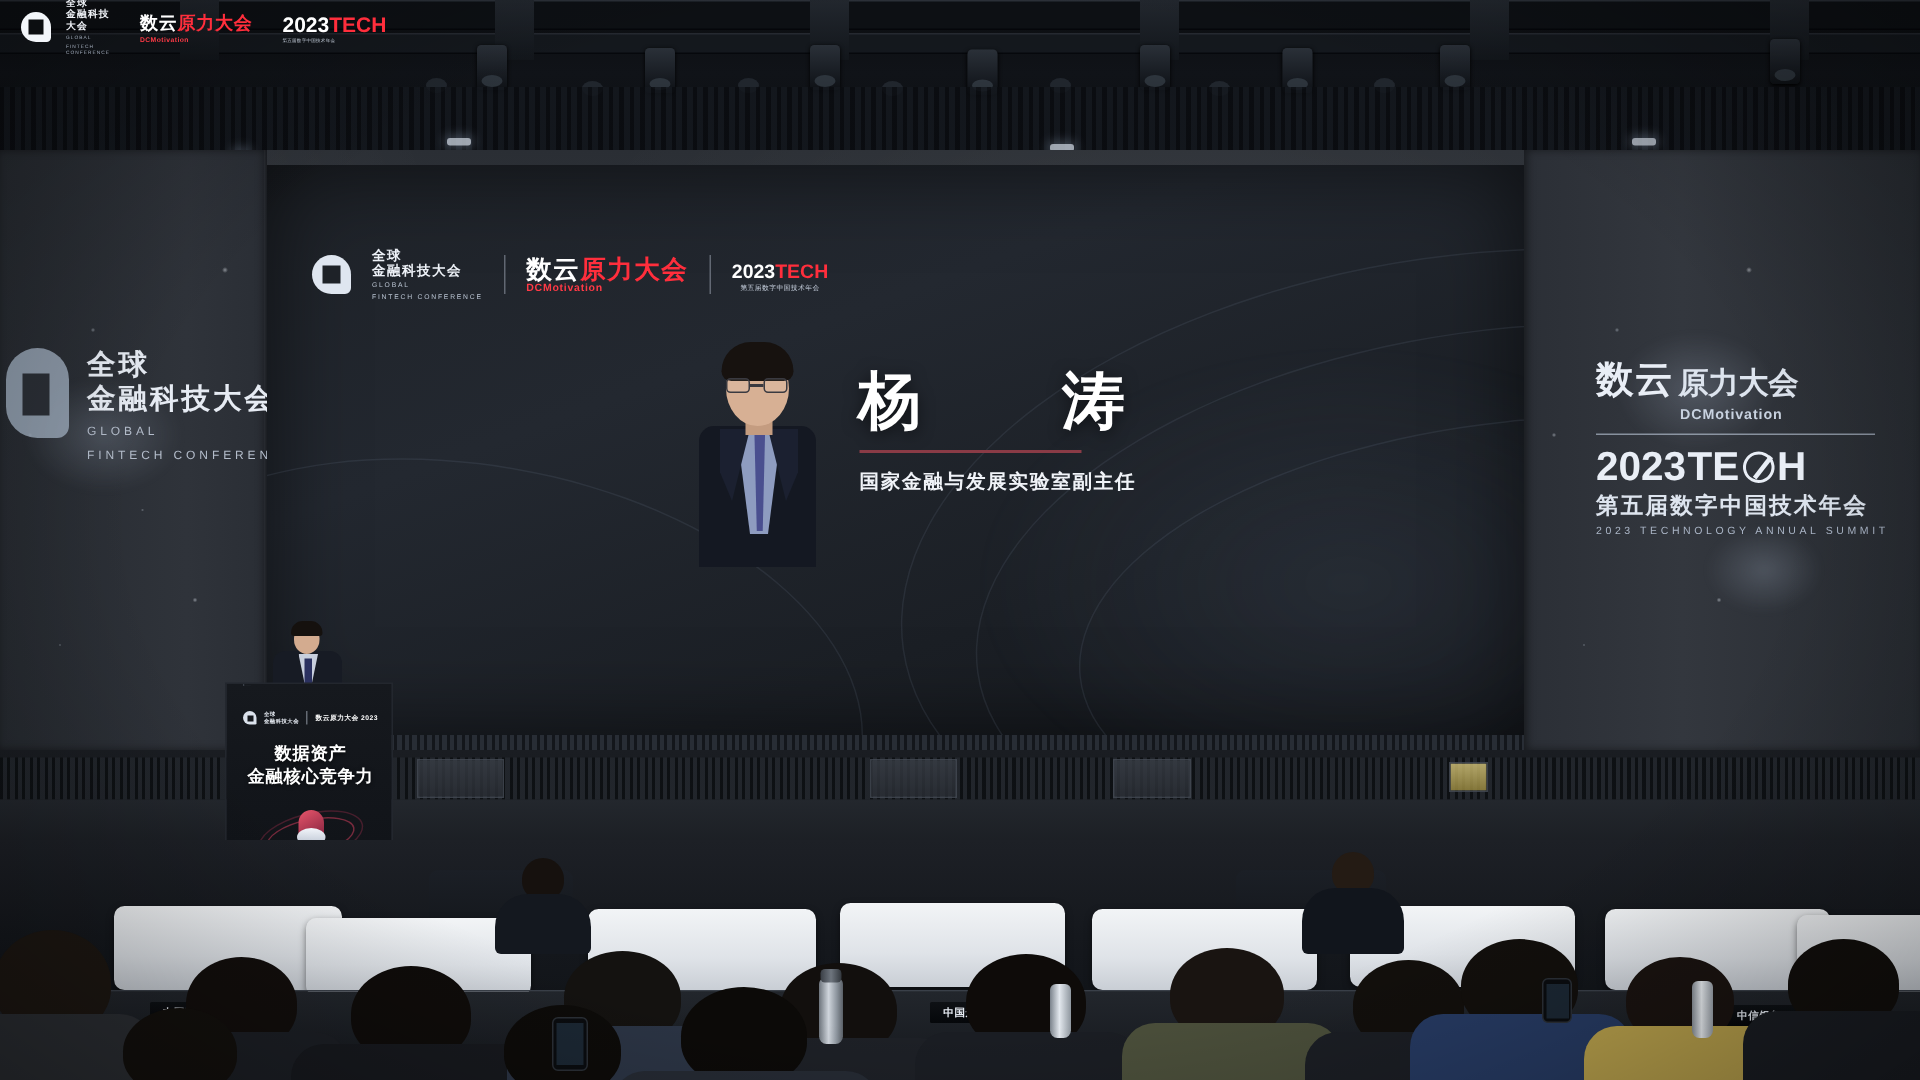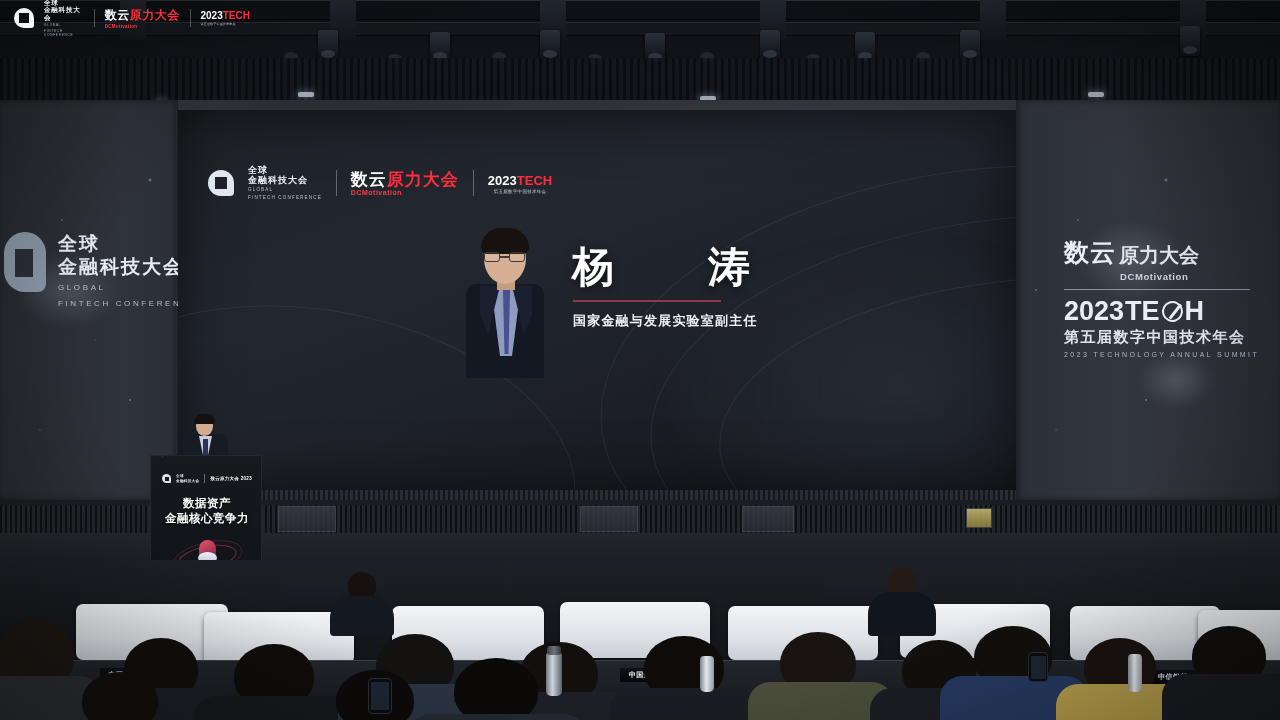--- a/index.html
+++ b/index.html
@@ -383,7 +383,7 @@
   .tb-sy .red { color:#ff2e3c; }
   .tb-dc { font-size:4.5px; color:#ff3a46; font-weight:700; letter-spacing:.3px; }
   .tb-vd2 { width:1px; height:18px; background:rgba(230,238,250,.3); }
-  .tb-yr { font-size:10px; font-weight:700; color:#fff; }
+  .tb-yr { font-size:14px; font-weight:700; color:#fff; }
   .tb-yr .acc { color:#ff2e3c; }
   .tb-yrsub { font-size:3px; color:#c3ccd9; letter-spacing:.2px; margin-top:1px; }
 </style>

